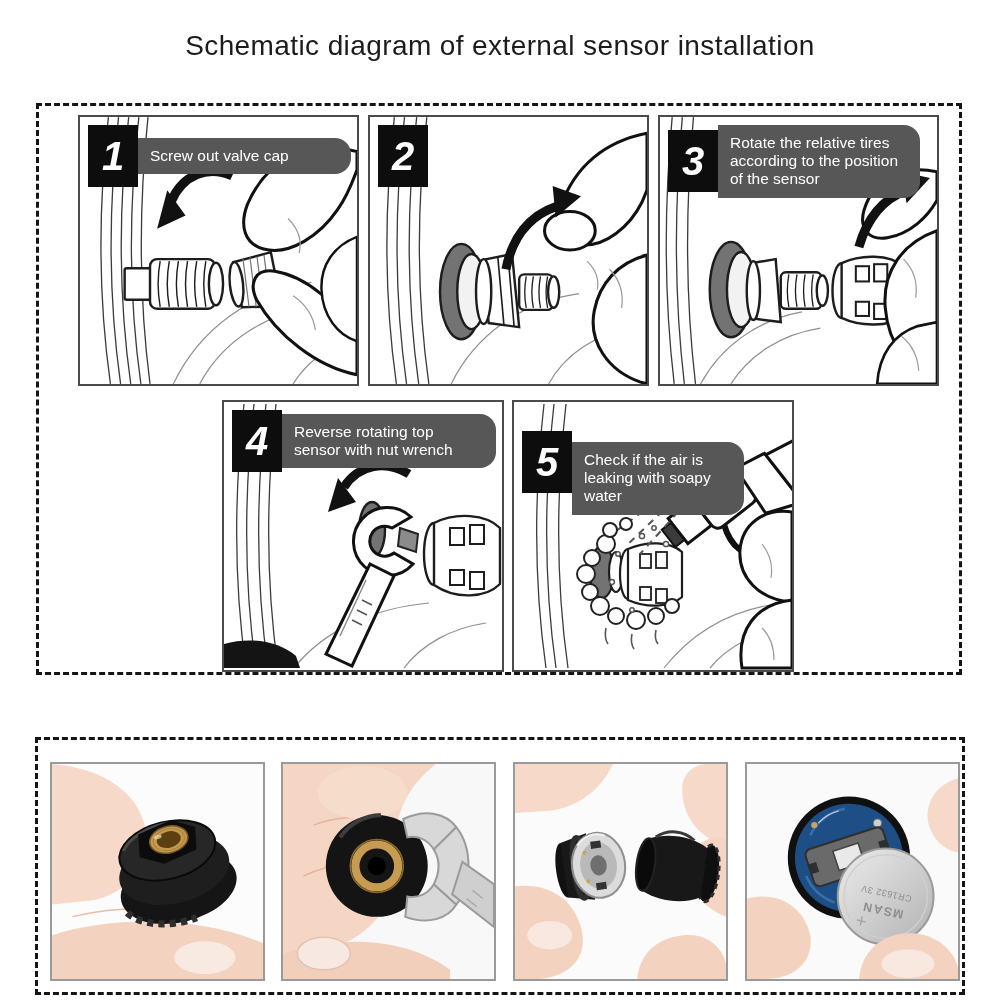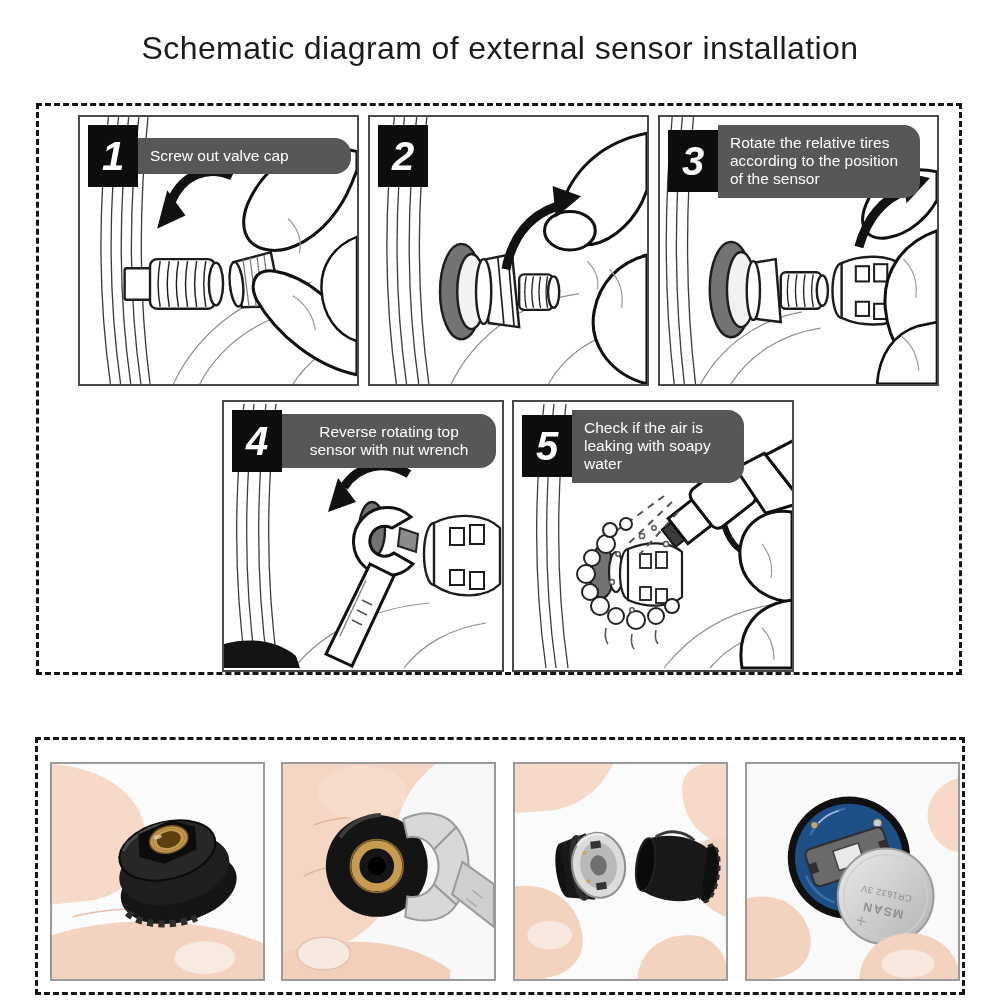--- a/index.html
+++ b/index.html
@@ -6,7 +6,7 @@
   #canvas{position:relative;width:1000px;height:1000px;background:#fff;overflow:hidden;
           font-family:"Liberation Sans",sans-serif;color:#111;}
   .sec-title{position:absolute;left:0;width:100%;text-align:center;
-             font-size:32px;font-weight:400;letter-spacing:.4px;color:#1c1c1c;}
+             font-size:28px;font-weight:400;letter-spacing:.4px;color:#1c1c1c;}
   #title-1{top:30px;}
   #title-2{top:688px;}
   .dashed-box{position:absolute;border:3px dashed #151515;background:#fff;}

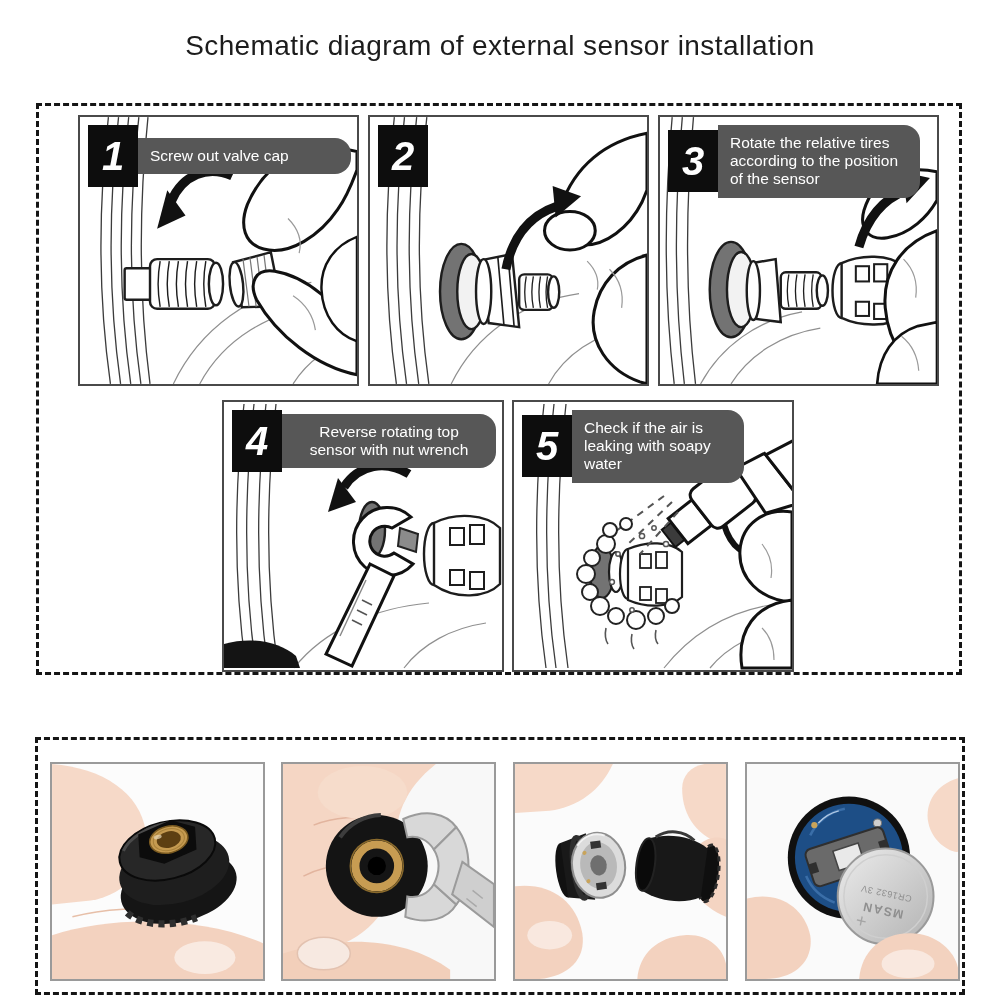--- a/index.html
+++ b/index.html
@@ -31,7 +31,7 @@
               display:flex;align-items:center;box-sizing:border-box;}
   .step-label.grow{flex:1;}
   #panel-3 .step-label{width:202px;align-items:center;}
-  #panel-4 .step-label{width:228px;text-align:center;}
+  #panel-4 .step-label{width:228px;}
   #panel-5 .step-label{width:172px;}
 
   .photo{position:absolute;top:22px;width:211px;height:215px;border:2px solid #9a9a9a;

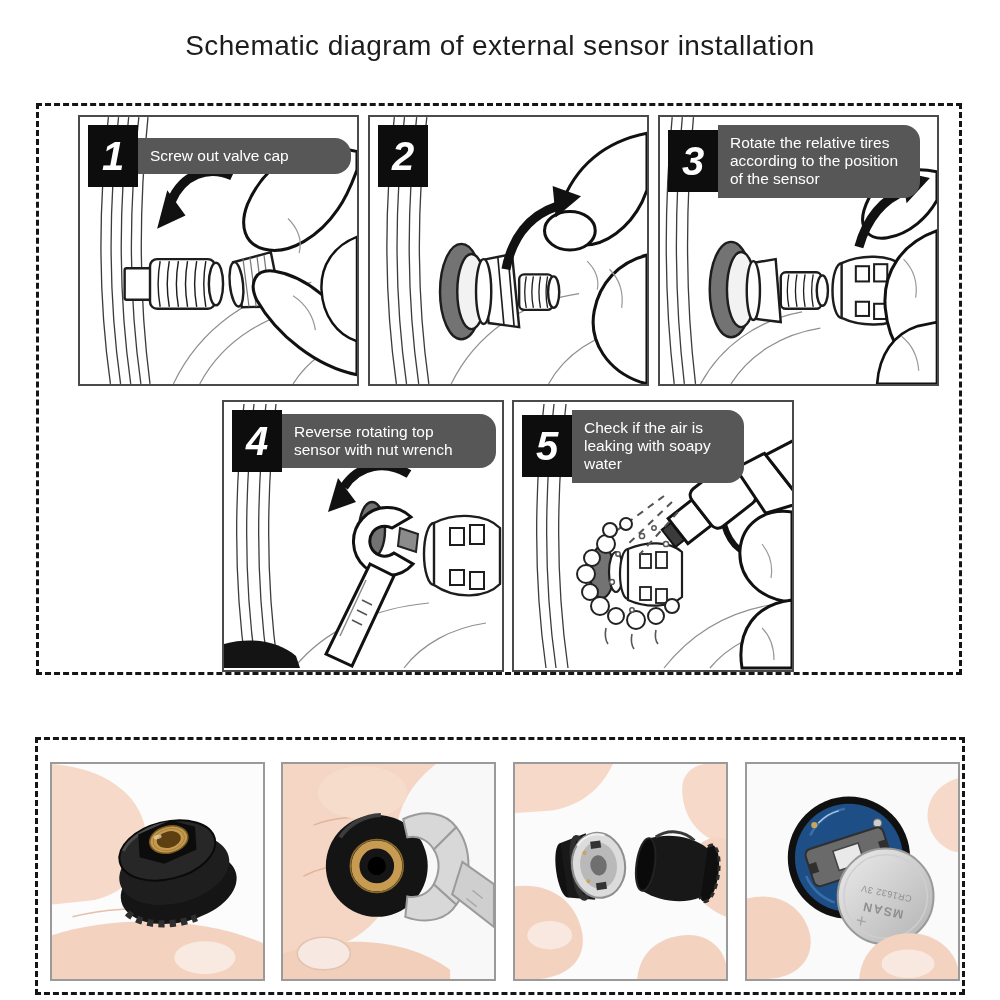--- a/index.html
+++ b/index.html
@@ -32,7 +32,7 @@
   .step-label.grow{flex:1;}
   #panel-3 .step-label{width:202px;align-items:center;}
   #panel-4 .step-label{width:228px;}
-  #panel-5 .step-label{width:172px;}
+  #panel-5 .step-label{width:172px;margin-top:32px;}
 
   .photo{position:absolute;top:22px;width:211px;height:215px;border:2px solid #9a9a9a;
          background:#fcfcfc;overflow:hidden;}

